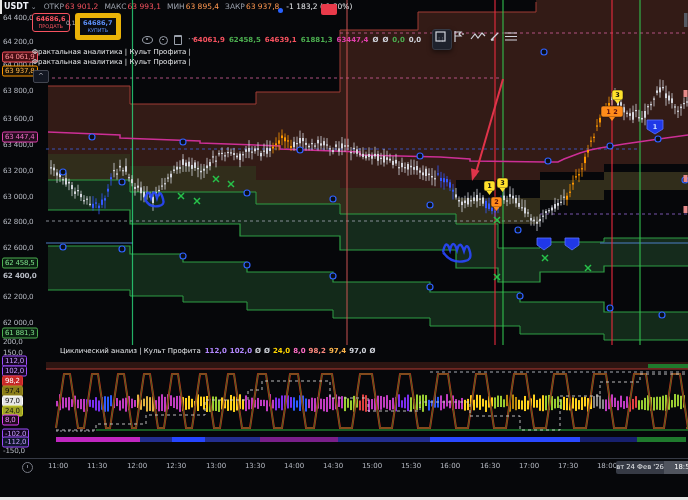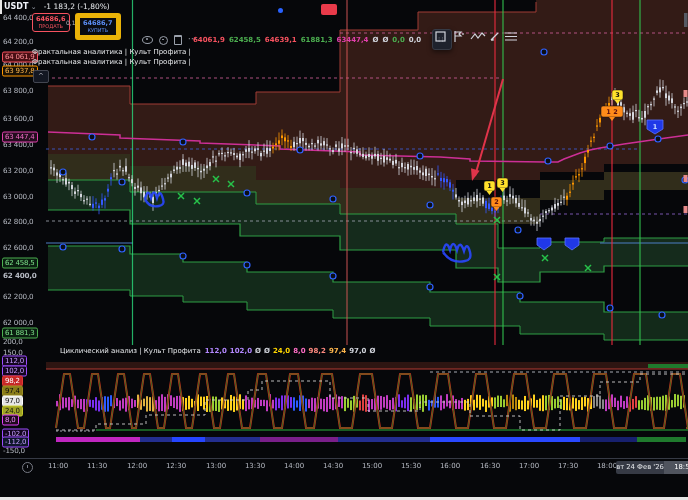--- a/index.html
+++ b/index.html
@@ -855,6 +855,12 @@
   <div class="abs row1">
     <span><span class="sym">USDT</span>
       <span class="caret">⌄</span></span>
+    <span id="ohlc-items" style="display:flex;gap:6px;">
+        <span><span class="lab">ОТКР</span><span style="color: rgb(247, 82, 95);">63 901,2</span></span>
+        <span><span class="lab">МАКС</span><span style="color: rgb(247, 82, 95);">63 993,1</span></span>
+        <span><span class="lab">МИН</span><span style="color: rgb(255, 152, 80);">63 895,4</span></span>
+        <span><span class="lab">ЗАКР</span><span style="color: rgb(255, 152, 80);">63 937,8</span></span>
+      </span>
     <span class="chg">-1 183,2 (-1,80%)</span>
   </div>
   <div class="abs dotblue"></div>

